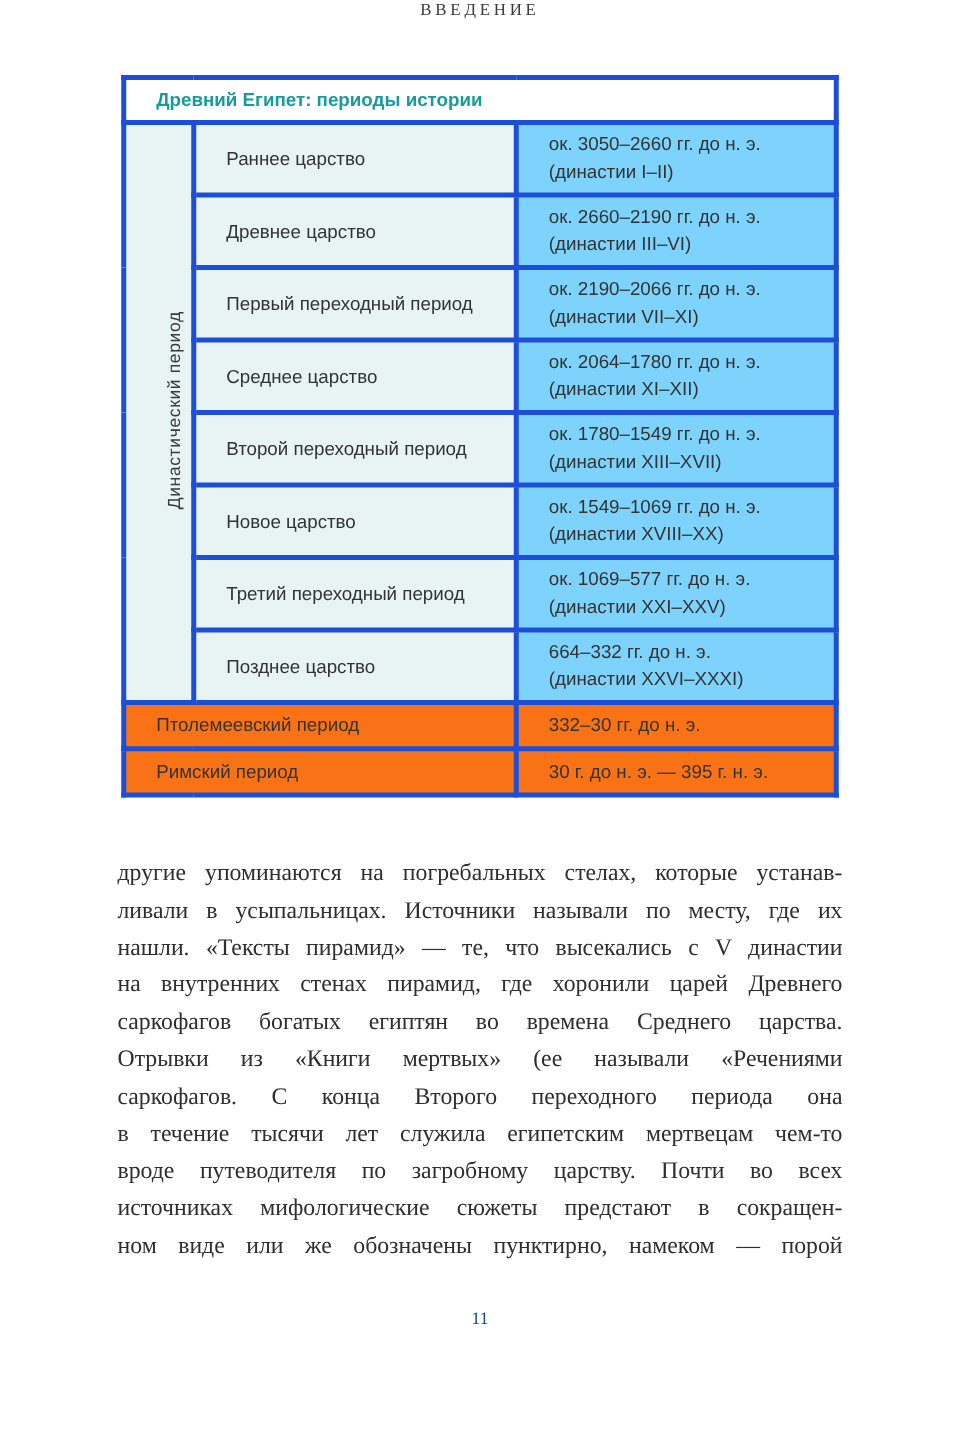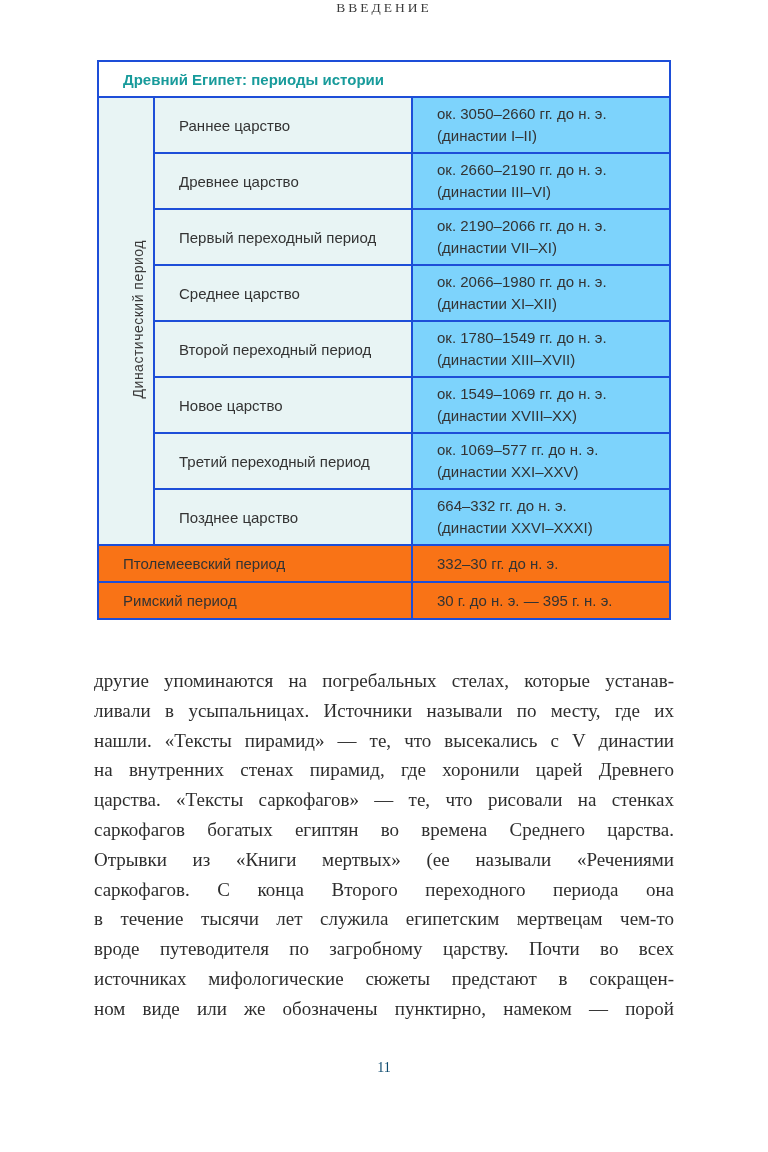--- a/index.html
+++ b/index.html
@@ -29,7 +29,7 @@
     border: 2px solid #2aa0a0;
   }
   table.periods-table td {
-    border: 2px solid #1d4ed8;
+    border: 4px solid #1d4ed8;
     padding-left: 24px;
   }
   td.title-cell {

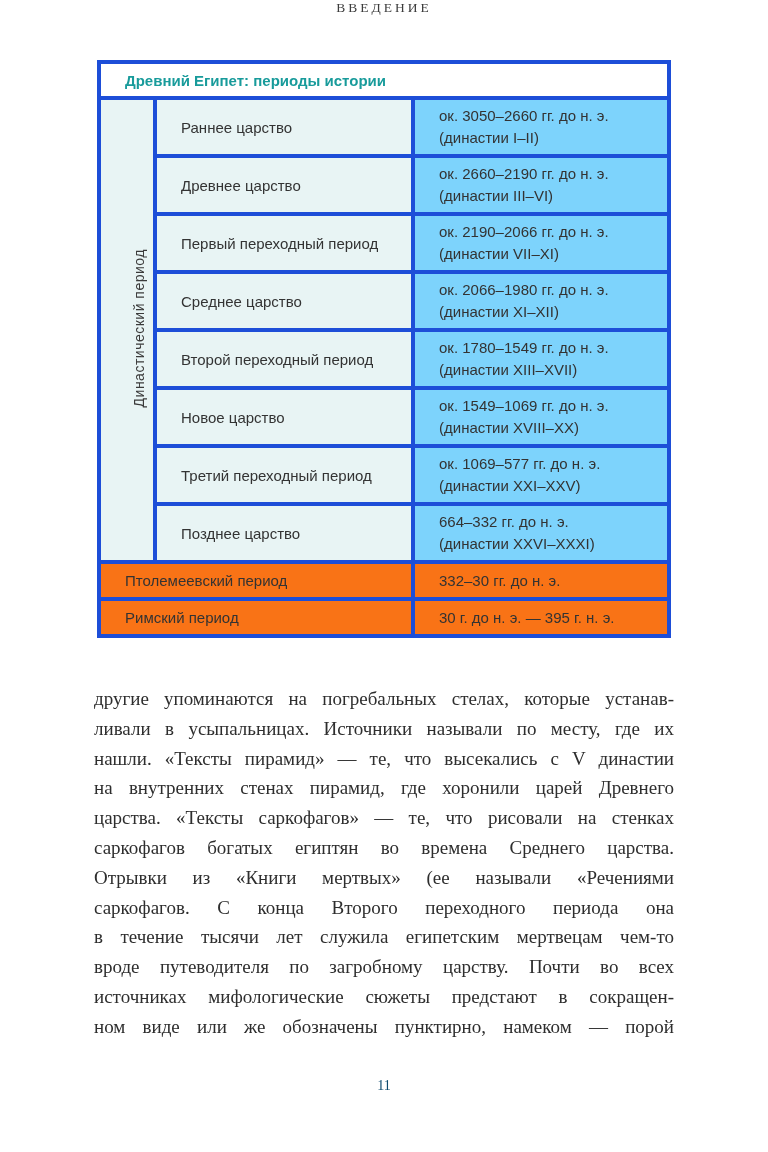--- a/index.html
+++ b/index.html
@@ -145,7 +145,7 @@
     <tr>
       <td class="period-cell">Среднее царство</td>
       <td class="dates-cell">
-        <div>ок. 2066–1980 гг. до н. э.</div>
+        <div>ок. 2064–1780 гг. до н. э.</div>
         <div>(династии XI–XII)</div>
       </td>
     </tr>

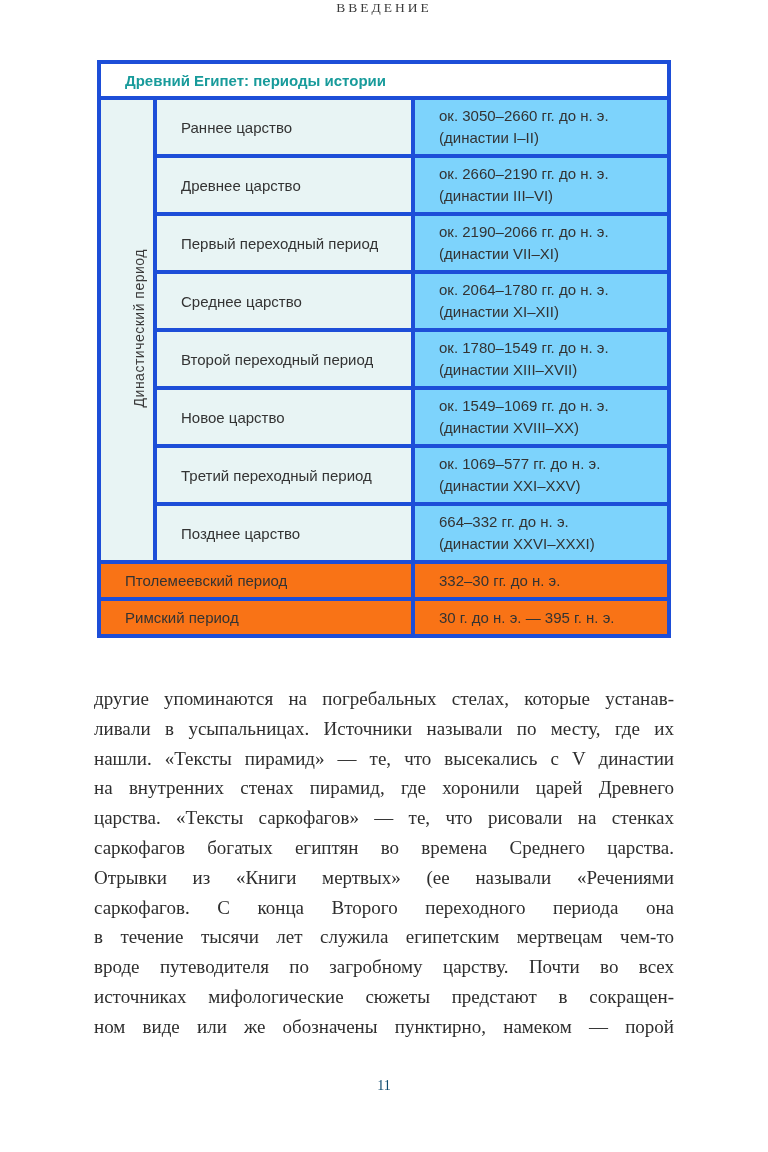--- a/index.html
+++ b/index.html
@@ -199,7 +199,6 @@
     <div class="line">ливали в усыпальницах. Источники называли по месту, где их</div>
     <div class="line">нашли. «Тексты пирамид» — те, что высекались с V династии</div>
     <div class="line">на внутренних стенах пирамид, где хоронили царей Древнего</div>
-    <div class="line">царства. «Тексты саркофагов» — те, что рисовали на стенках</div>
     <div class="line">саркофагов богатых египтян во времена Среднего царства.</div>
     <div class="line">Отрывки из «Книги мертвых» (ее называли «Речениями</div>
     <div class="line">саркофагов. С конца Второго переходного периода она</div>

